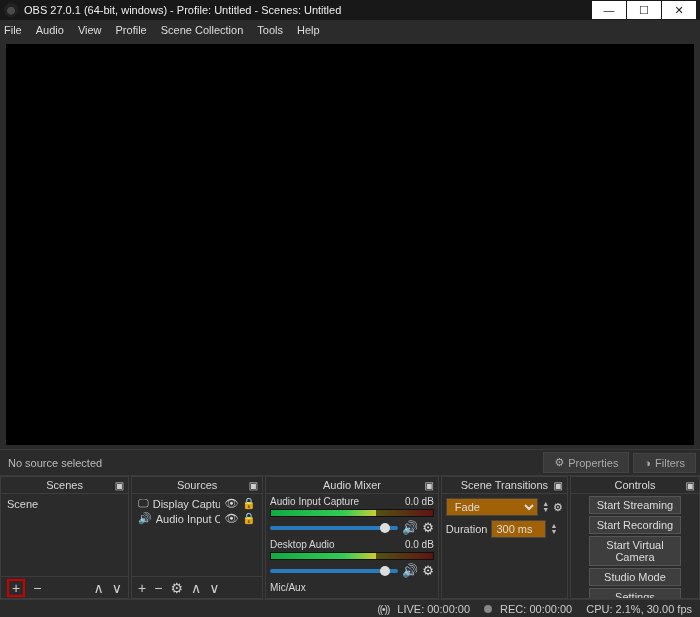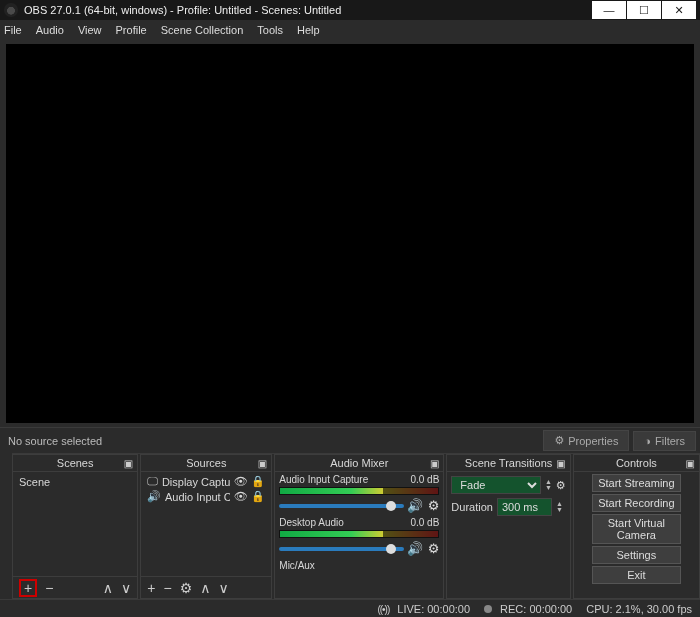--- a/index.html
+++ b/index.html
@@ -50,9 +50,8 @@
   background: #3a3a3a; color: #aaa; margin-right: 4px;
 }
 .docks {
-  height: 146px; display: flex; gap: 2px;
+  height: 124px; display: flex; gap: 2px;
   border-top: 1px solid #3a3a3a;
-  margin-left: 12px;
 }
 .dock { display: flex; flex-direction: column; background: #2b2b2b; }
 .dock-header {

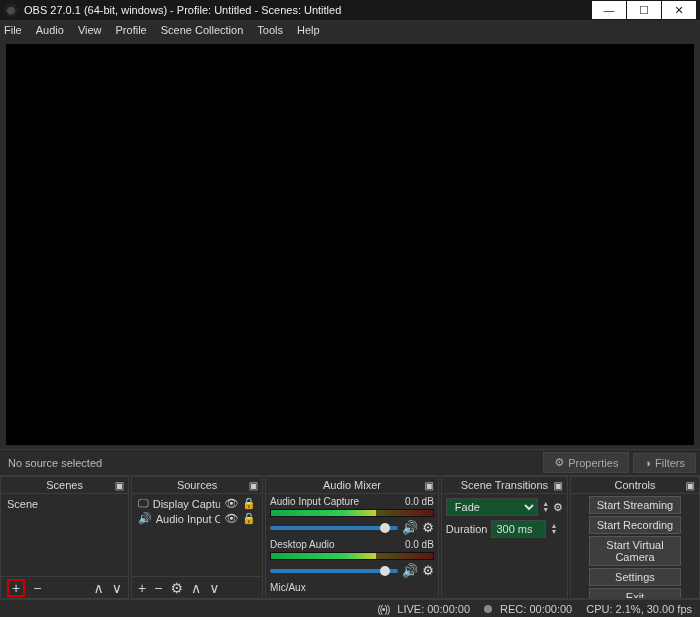--- a/index.html
+++ b/index.html
@@ -95,7 +95,7 @@
 .transitions .dock-body { padding: 4px; }
 .trans-row { display: flex; align-items: center; gap: 4px; margin-bottom: 4px; }
 .trans-row select, .trans-row input {
-  background: #14532d; color: #ddd; border: 1px solid #444;
+  background: #a16207; color: #ddd; border: 1px solid #444;
   font-size: 11px; padding: 1px 4px; height: 18px;
 }
 .trans-row select { flex: 1; }

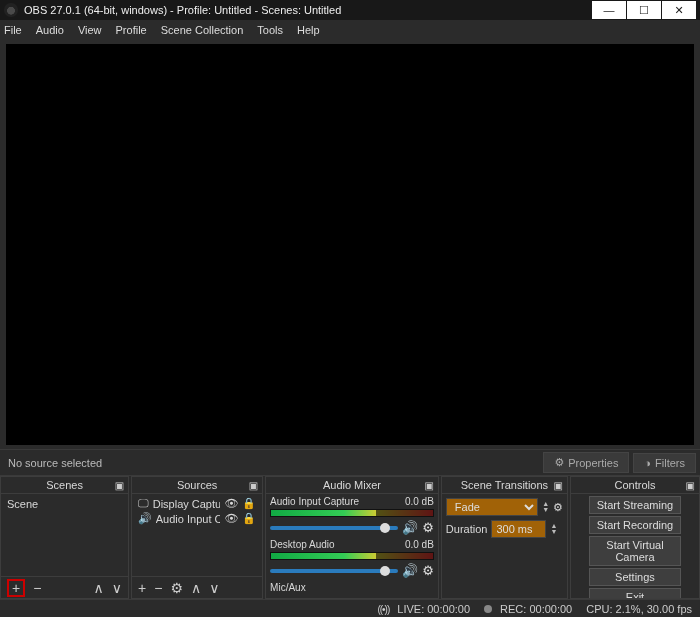--- a/index.html
+++ b/index.html
@@ -284,6 +284,7 @@
       <div class="ctrl-btn">Start Streaming</div>
       <div class="ctrl-btn">Start Recording</div>
       <div class="ctrl-btn">Start Virtual Camera</div>
+      <div class="ctrl-btn">Studio Mode</div>
       <div class="ctrl-btn">Settings</div>
       <div class="ctrl-btn">Exit</div>
     </div>

